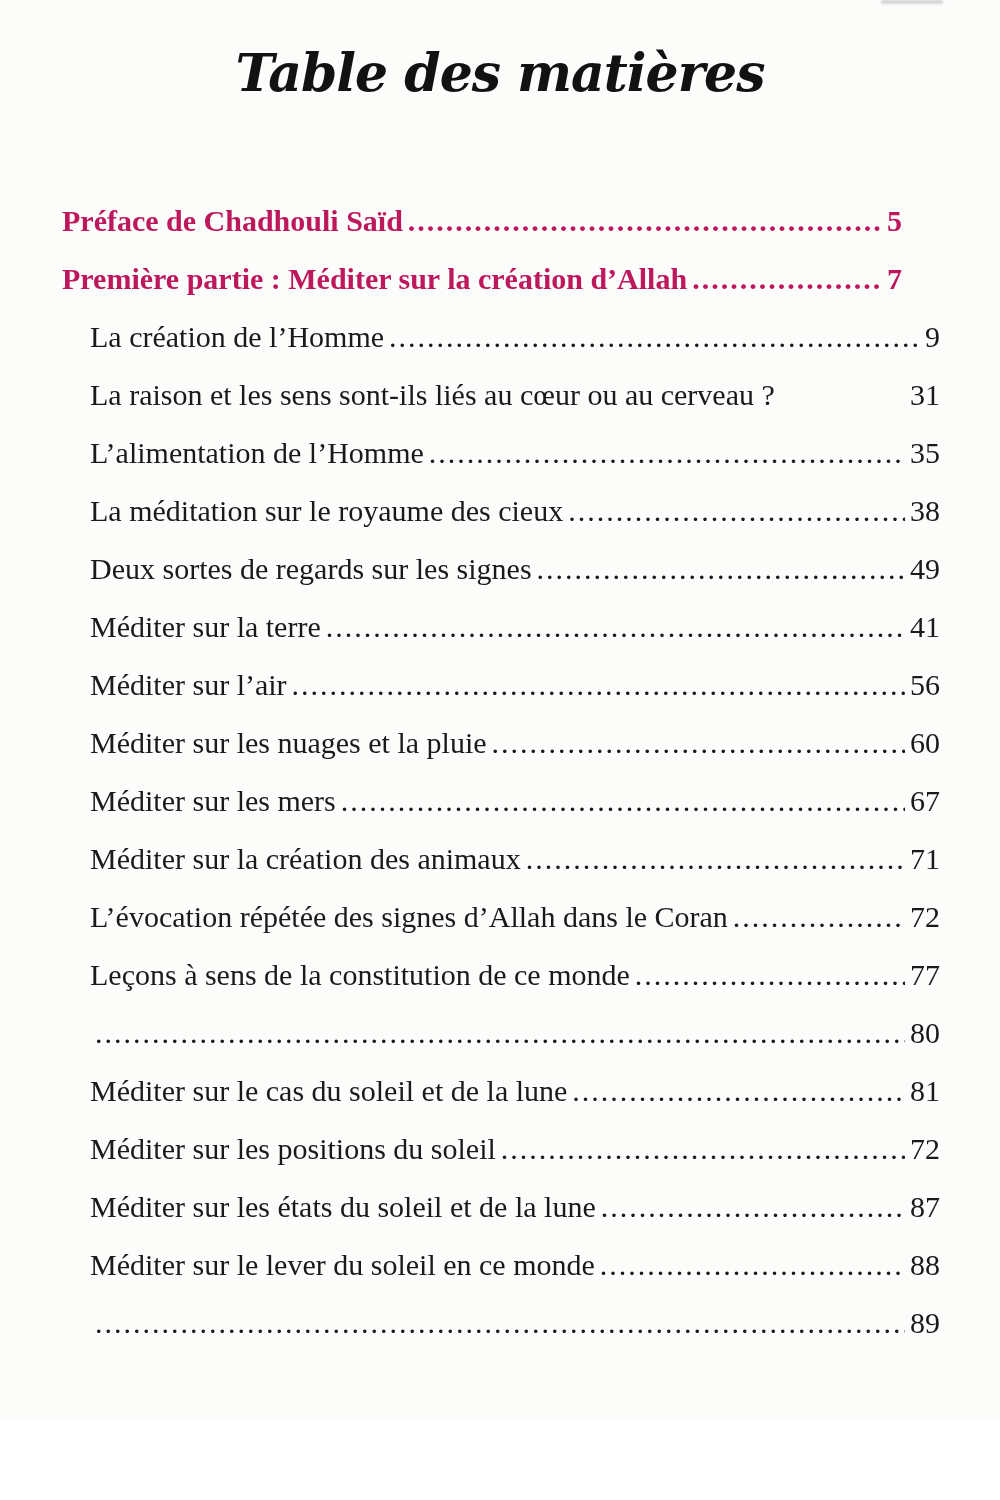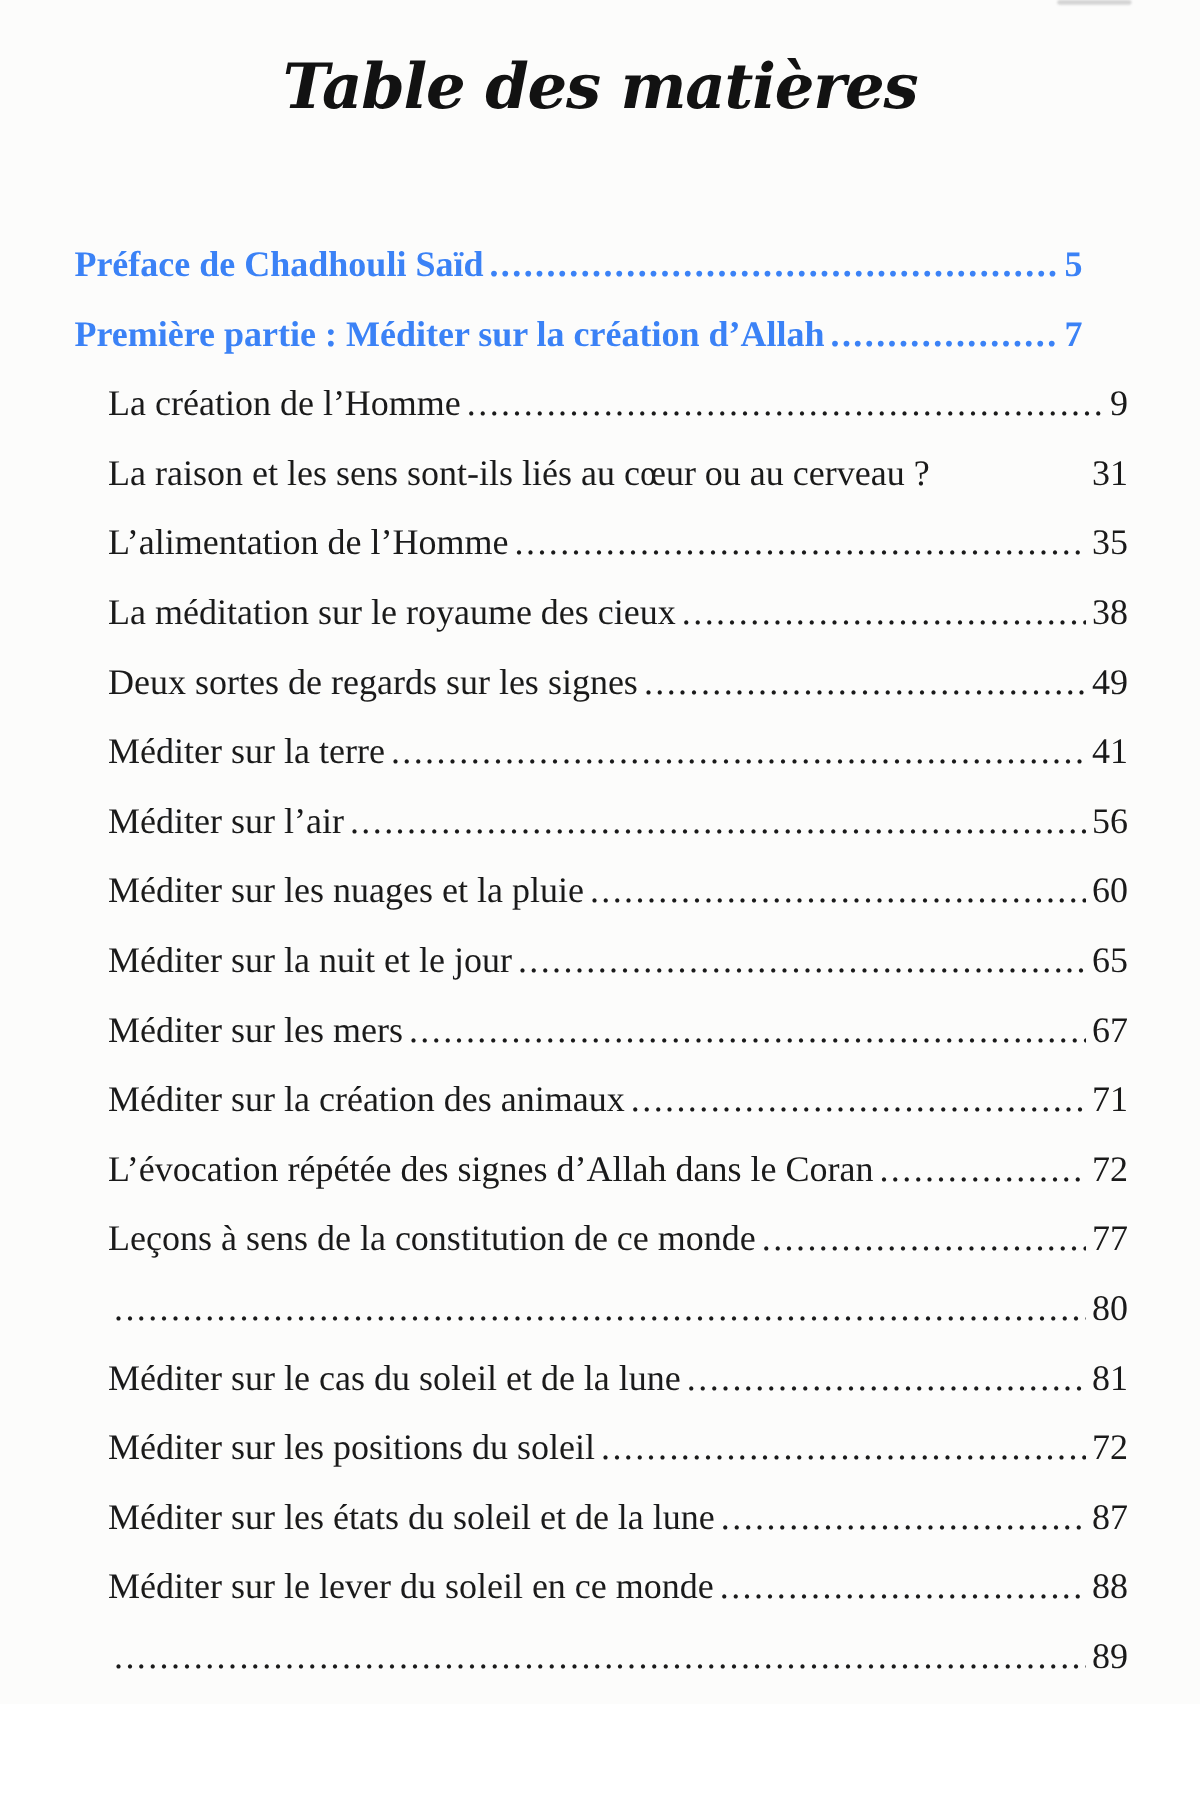--- a/index.html
+++ b/index.html
@@ -62,7 +62,7 @@
   }
   .row.bold {
     font-weight: 700;
-    color: #3b82f6;
+    color: #be185d;
     padding-right: 38px;
   }
   .row.indent { padding-left: 28px; }

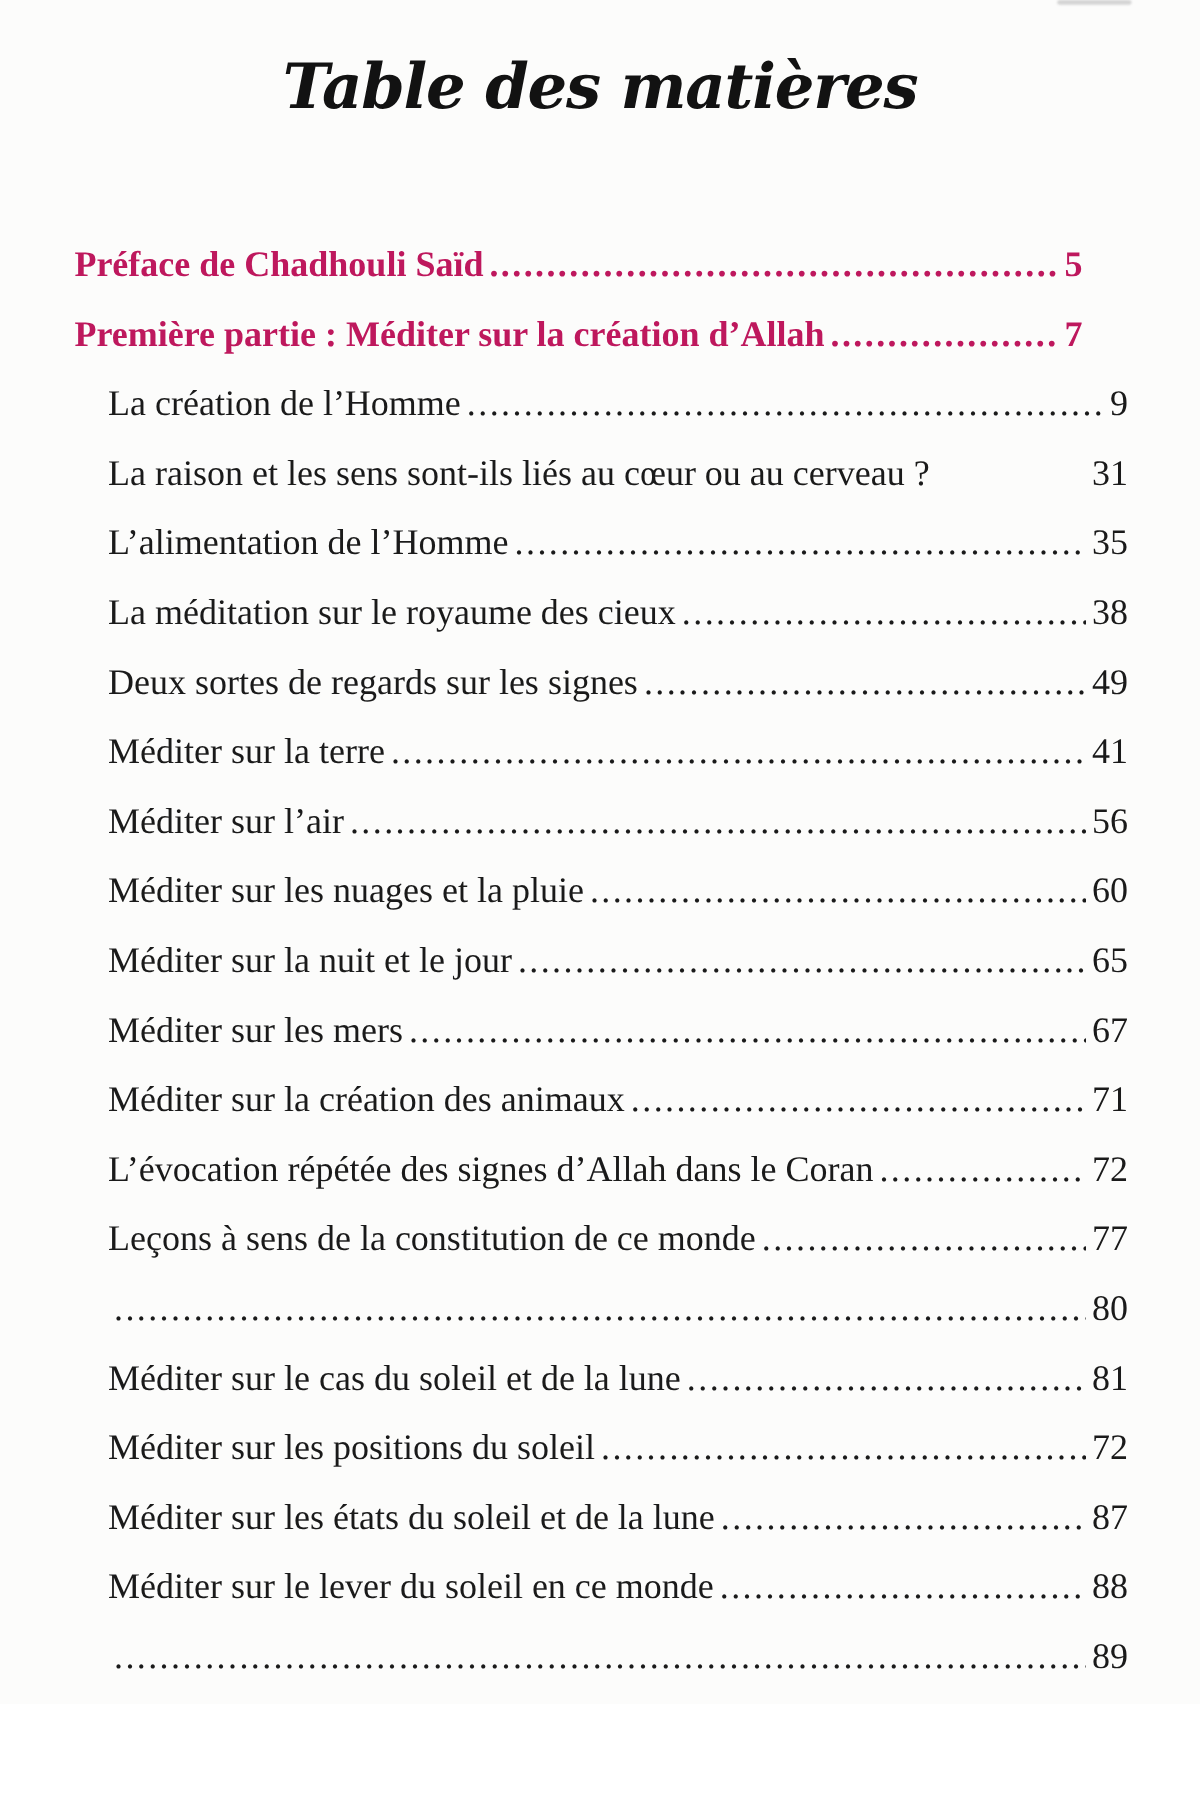--- a/index.html
+++ b/index.html
@@ -157,11 +157,6 @@
         <span class="pagenum">60</span>
       </div>
       <div class="row indent">
-        <span class="label">Méditer sur la nuit et le jour</span>
-        <span class="dots"></span>
-        <span class="pagenum">65</span>
-      </div>
-      <div class="row indent">
         <span class="label">Méditer sur les mers</span>
         <span class="dots"></span>
         <span class="pagenum">67</span>

